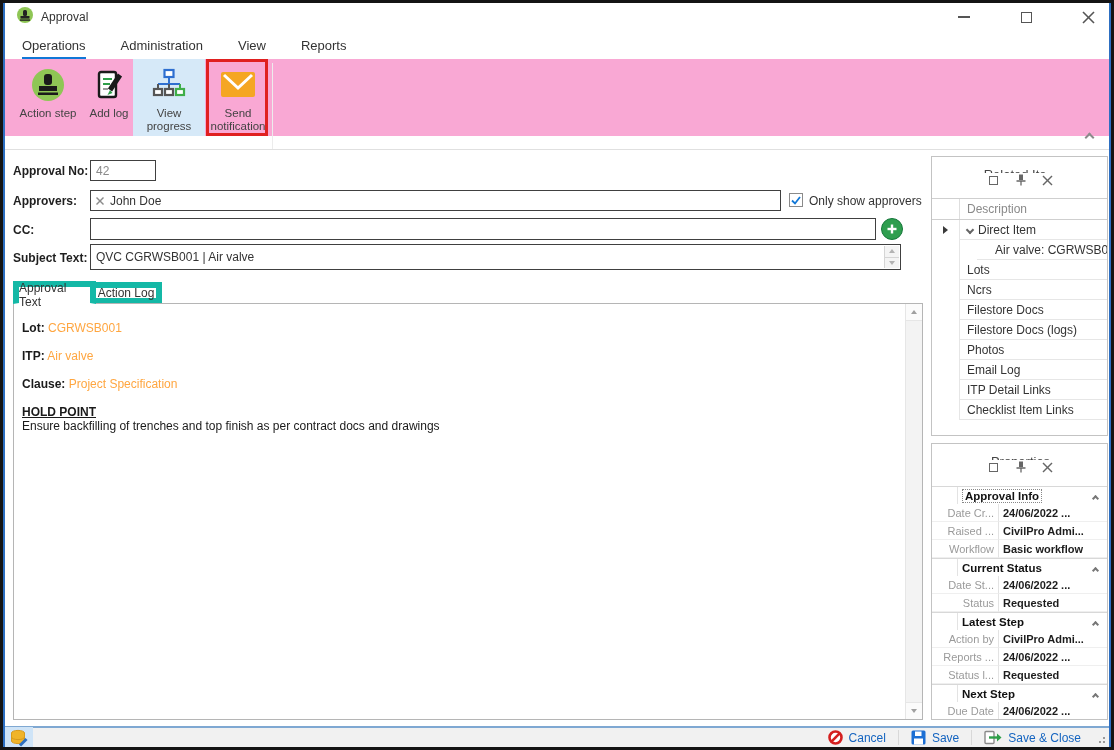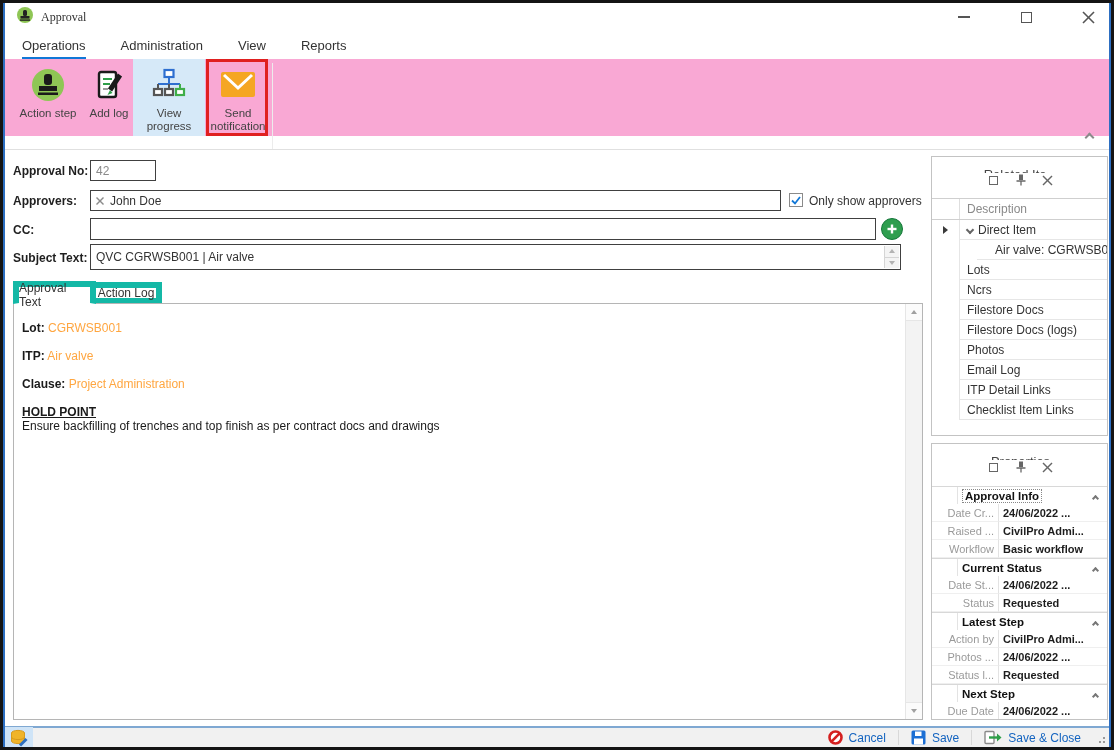--- a/index.html
+++ b/index.html
@@ -12,7 +12,7 @@
 
   
   .titlebar { position:absolute; left:0; top:0; right:0; height:28px; background:#fff;
-              display:flex; align-items:center; padding-left:12px;font-family:Liberation Serif, serif; }
+              display:flex; align-items:center; padding-left:12px; }
   .apptitle { font-size:12px; color:#333; margin-left:8px; }
   .winctrls { position:absolute; right:10px; top:0; height:28px; display:flex; align-items:center; gap:40px; }
   .wbtn { width:22px; height:20px; display:flex; align-items:center; justify-content:center; cursor:default; }

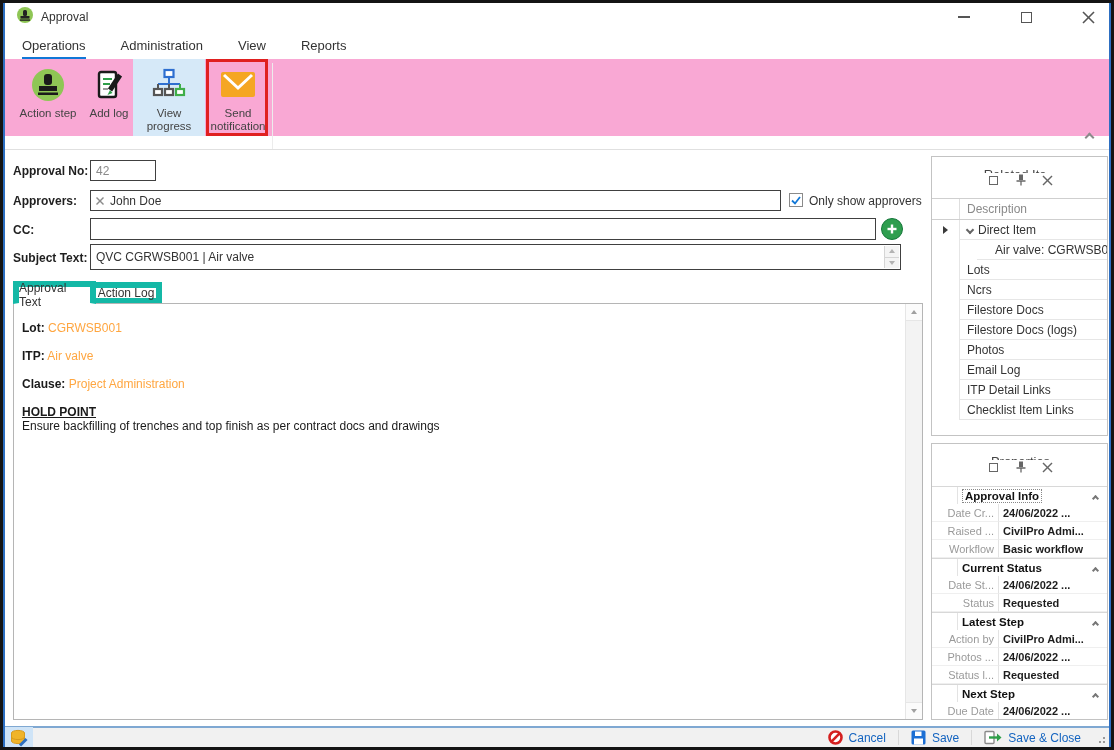--- a/index.html
+++ b/index.html
@@ -281,7 +281,7 @@
       </div>
       <div class="fl">
         <span class="blabel">Clause:</span>
-        <span class="olink">Project Administration</span>
+        <span class="olink">Project Specification</span>
       </div>
       <div class="hp-head">HOLD POINT</div>
       <div>Ensure backfilling of trenches and top finish as per contract docs and drawings</div>

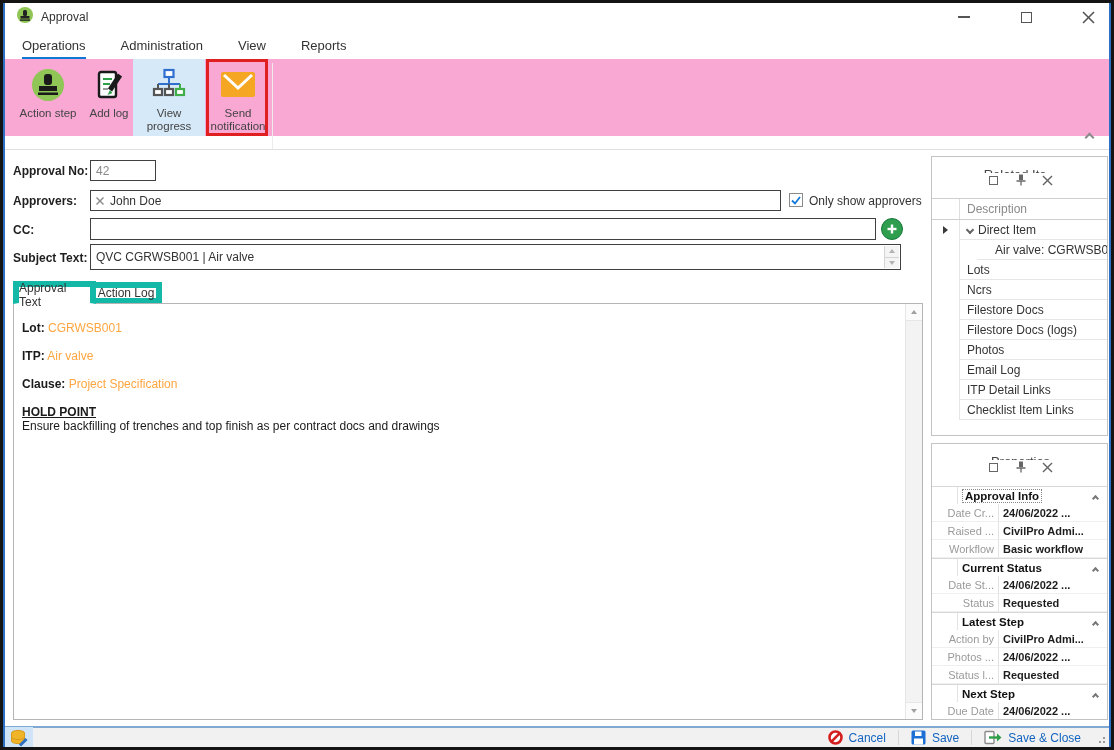--- a/index.html
+++ b/index.html
@@ -453,7 +453,7 @@
         <span class="pval">CivilPro Admi...</span>
       </div>
       <div class="prow">
-        <span class="plabel">Photos ...</span>
+        <span class="plabel">Reports ...</span>
         <span class="pval">24/06/2022 ...</span>
       </div>
       <div class="prow">

